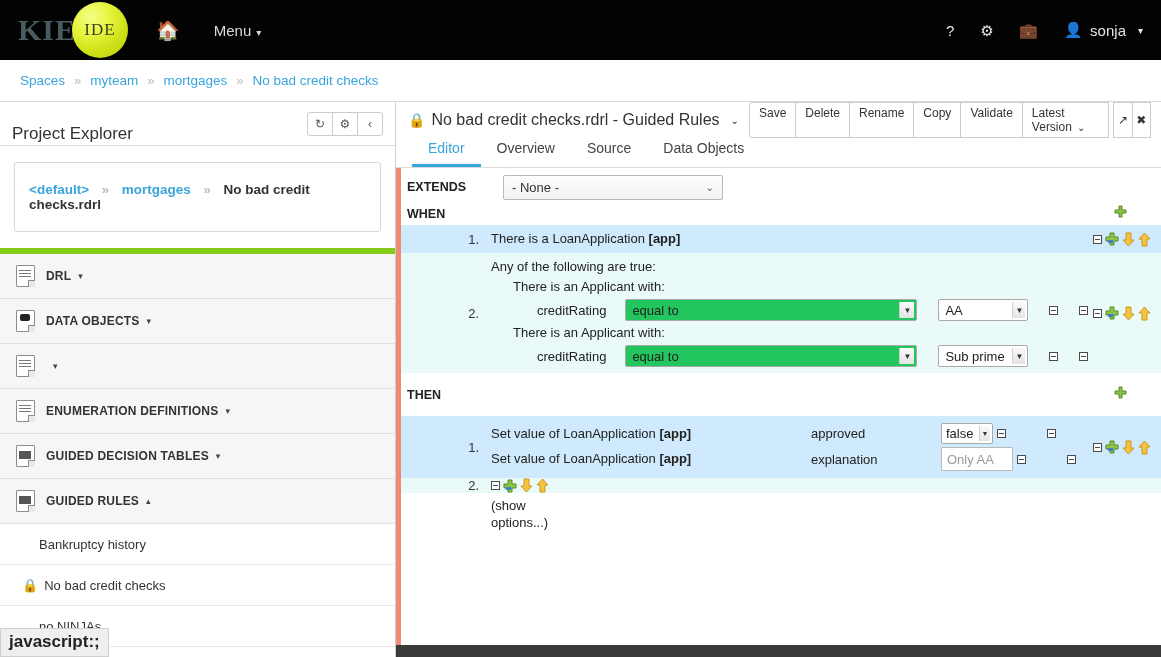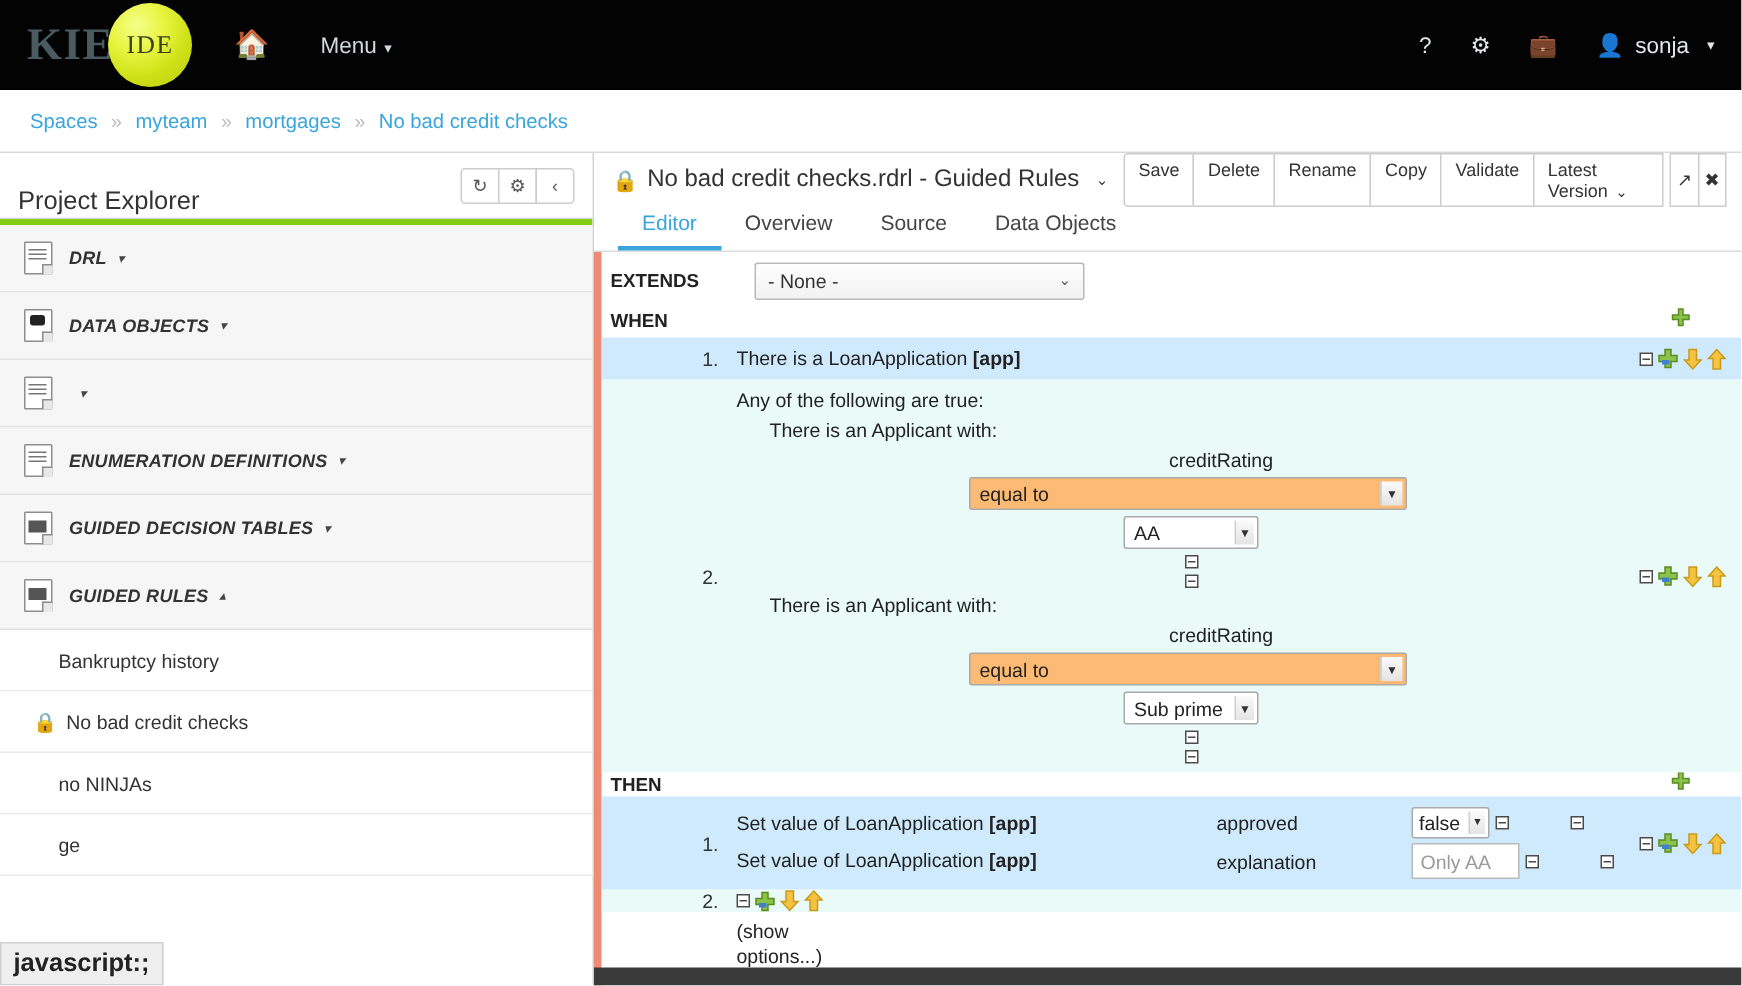--- a/index.html
+++ b/index.html
@@ -187,6 +187,13 @@
       </span>
     </div>
 
+    <div class="proj-box">
+      <span class="bc-link">&lt;default&gt;</span>
+      <span class="bc-sep">»</span>
+      <span class="bc-link">mortgages</span>
+      <span class="bc-sep">»</span>
+      <span class="cur">No bad credit checks.rdrl</span>
+    </div>
 
     <div class="acc">
       <div class="acc-item">

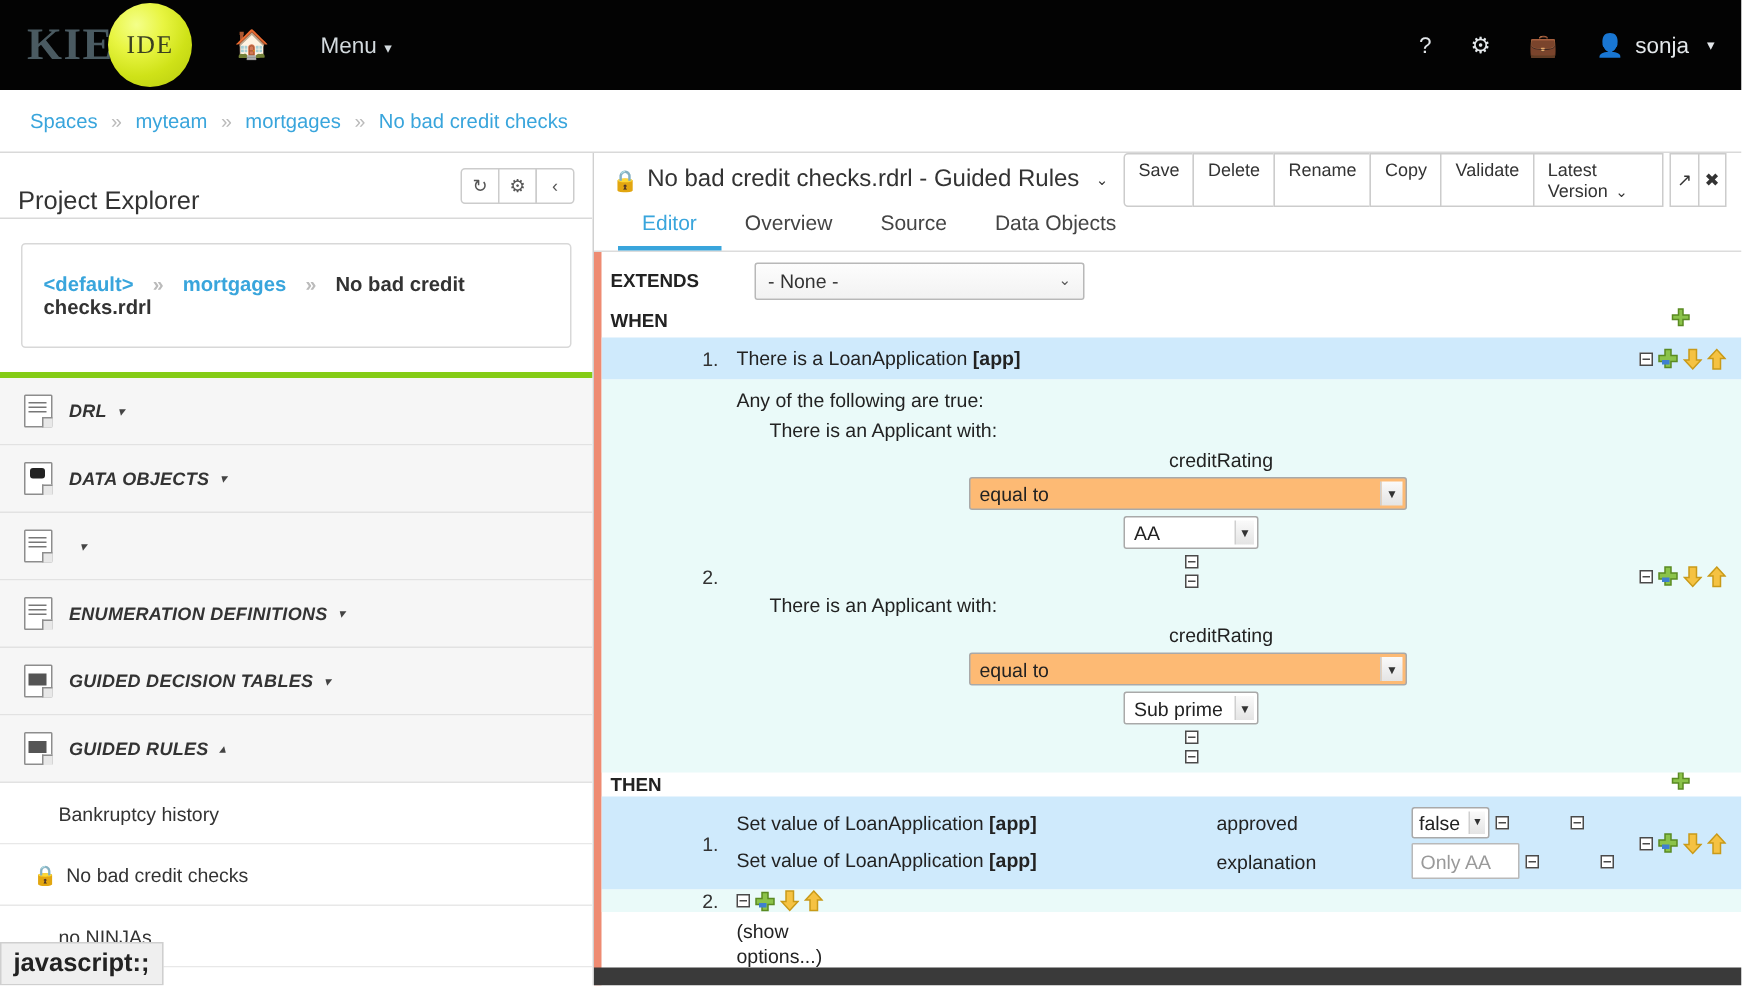--- a/index.html
+++ b/index.html
@@ -47,7 +47,7 @@
   .proj-box .bc-link{font-weight:bold;}
   .proj-box .cur{color:#333;font-weight:bold;}
 
-  .acc{border-top:4px solid #84cc16;font-style:italic;}
+  .acc{border-top:6px solid #84cc16;}
   .acc-item{height:45px;display:flex;align-items:center;padding:0 16px;border-bottom:1px solid #e2e2e2;
     background:#f6f6f6;cursor:pointer;}
   .acc-label{font-weight:bold;font-size:12px;color:#333;letter-spacing:.2px;}

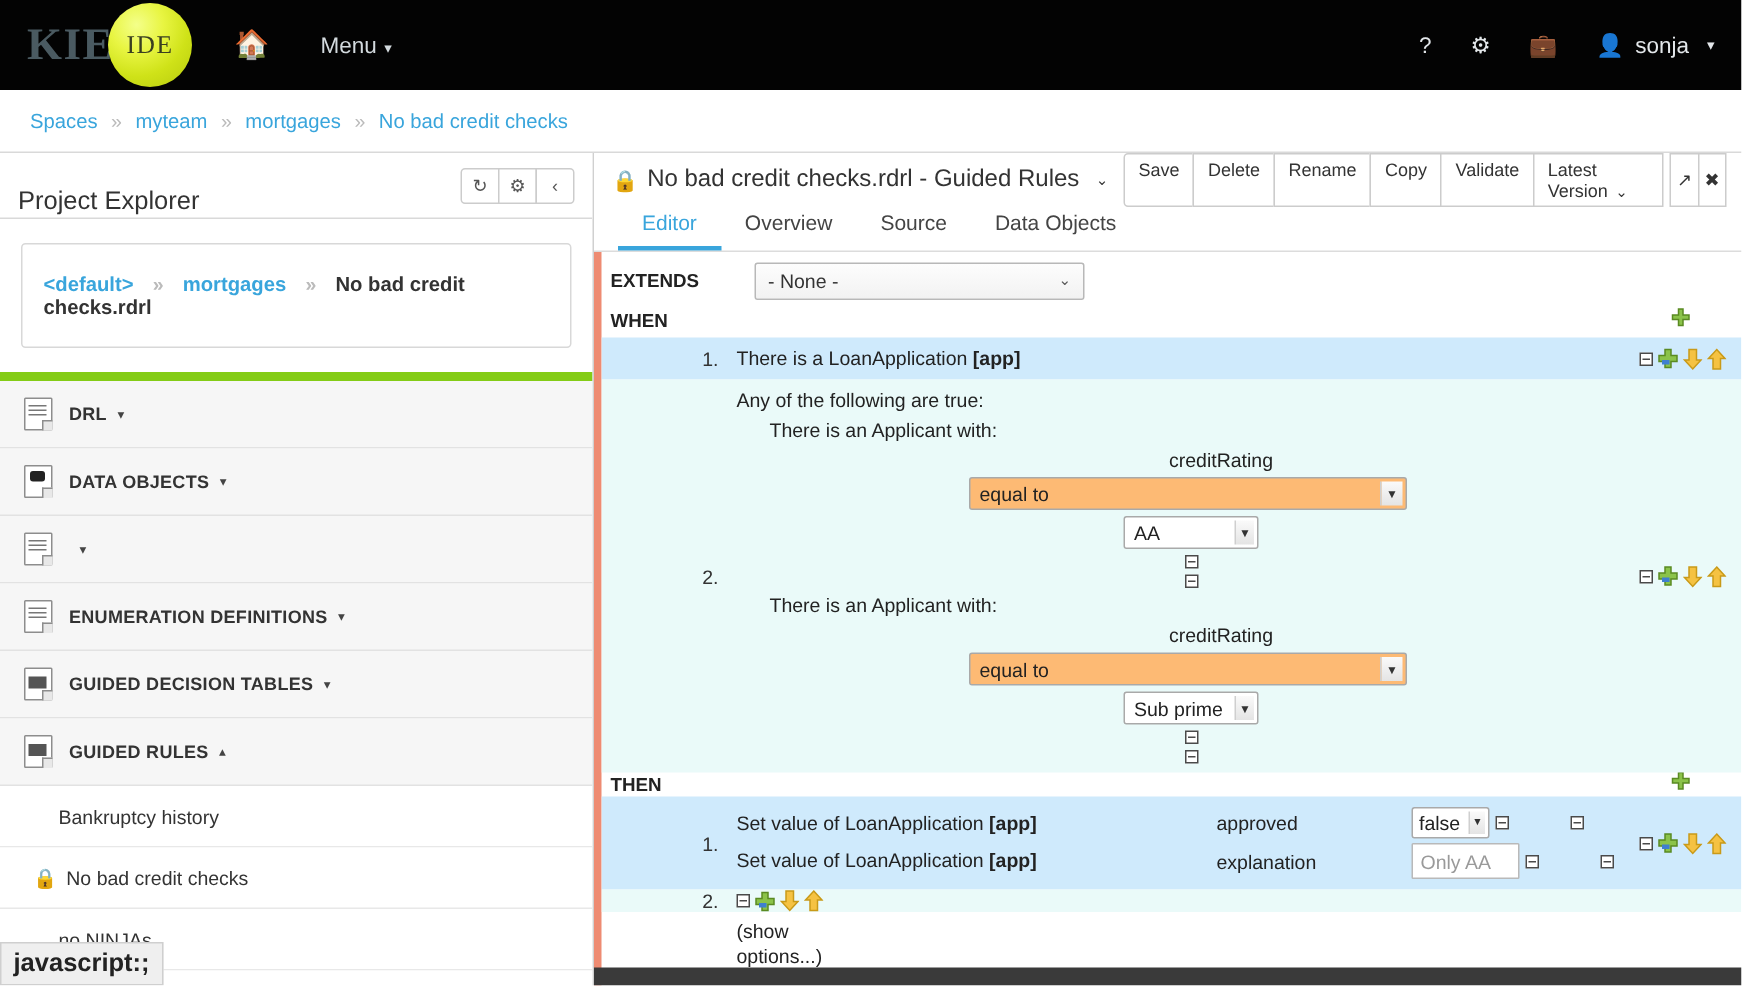--- a/index.html
+++ b/index.html
@@ -104,7 +104,7 @@
   .indent1{padding-left:0;}
   .indent2{padding-left:22px;}
 
-  .fieldline{display:flex;align-items:center;gap:4px;margin:2px 0;flex-direction:column;}
+  .fieldline{display:flex;align-items:center;gap:17px;margin:2px 0;}
   .fieldname{font-size:13px;color:#222;padding-left:46px;padding-right:2px;}
   .op-select{width:292px;height:22px;border:1px solid #a9a9a9;background:#fdba74;border-radius:2px;
     font-size:13px;color:#222;display:flex;align-items:center;padding:0 6px;position:relative;text-align:right;}

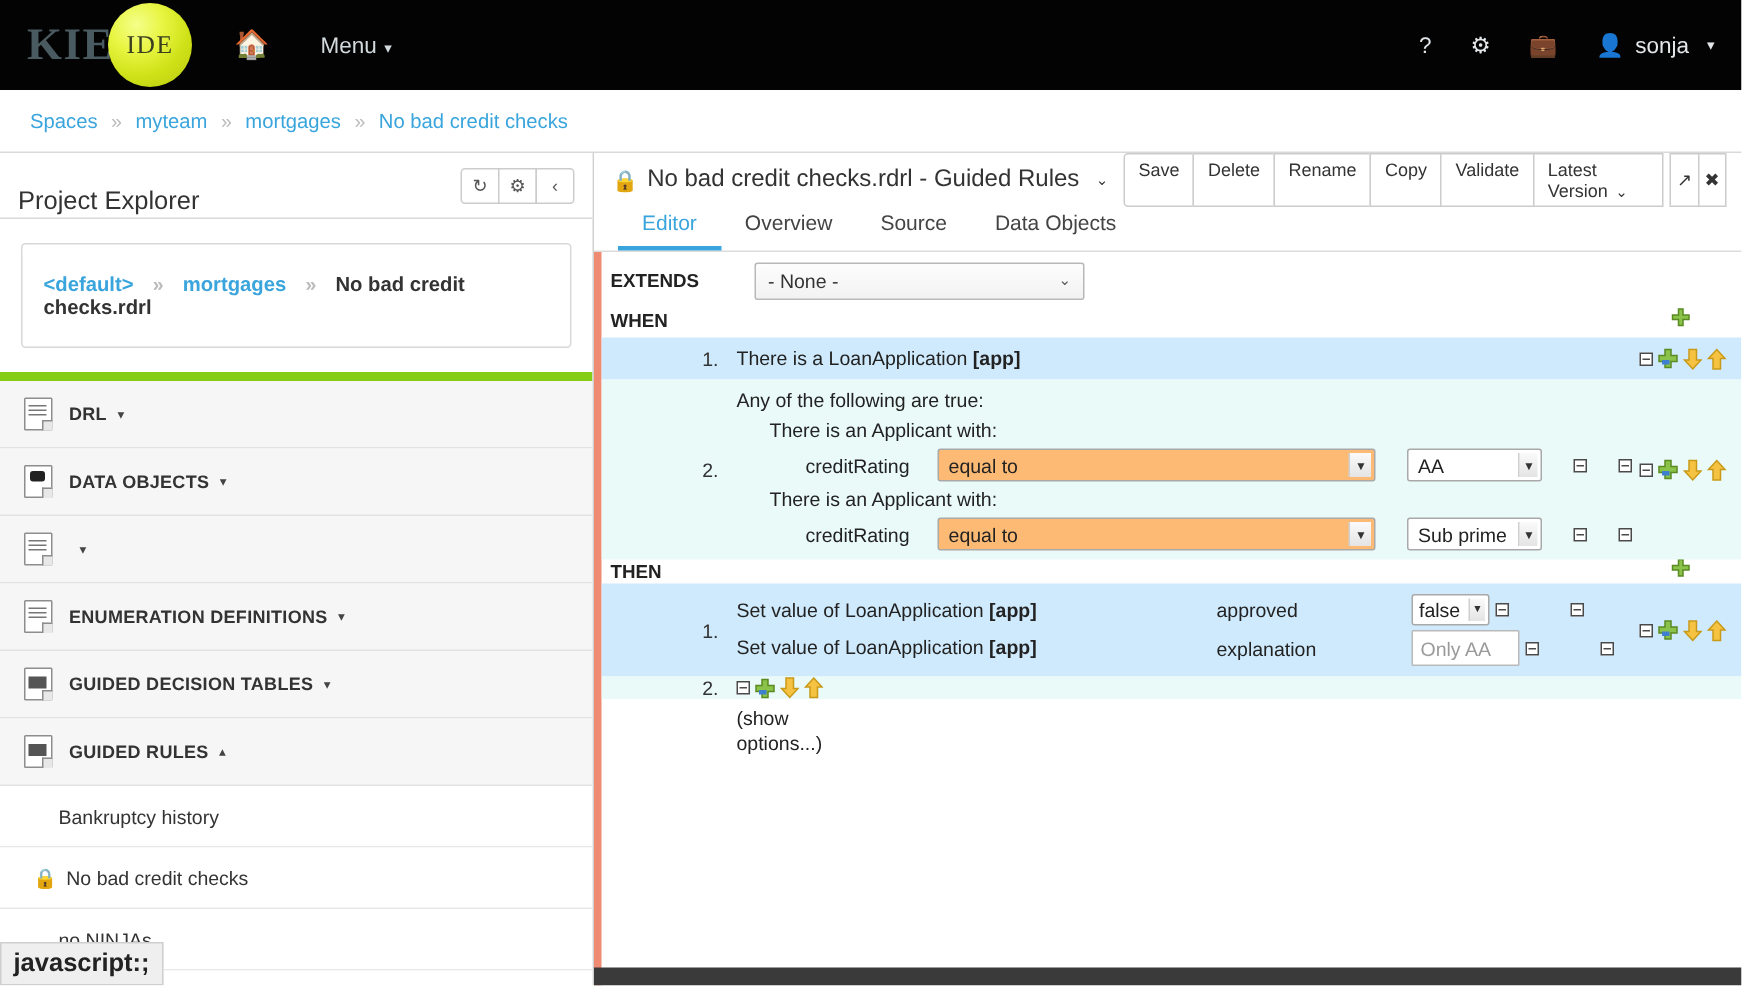--- a/index.html
+++ b/index.html
@@ -106,7 +106,7 @@
 
   .fieldline{display:flex;align-items:center;gap:17px;margin:2px 0;}
   .fieldname{font-size:13px;color:#222;padding-left:46px;padding-right:2px;}
-  .op-select{width:292px;height:22px;border:1px solid #a9a9a9;background:#fdba74;border-radius:2px;
+  .op-select{width:292px;height:22px;border:1px solid #a9a9a9;background:#22c55e;border-radius:2px;
     font-size:13px;color:#222;display:flex;align-items:center;padding:0 6px;position:relative;text-align:right;}
   .op-select .dd{position:absolute;right:2px;top:2px;bottom:2px;width:15px;
     background:linear-gradient(#fafafa,#e4e4e4);border-left:1px solid #cfcfcf;

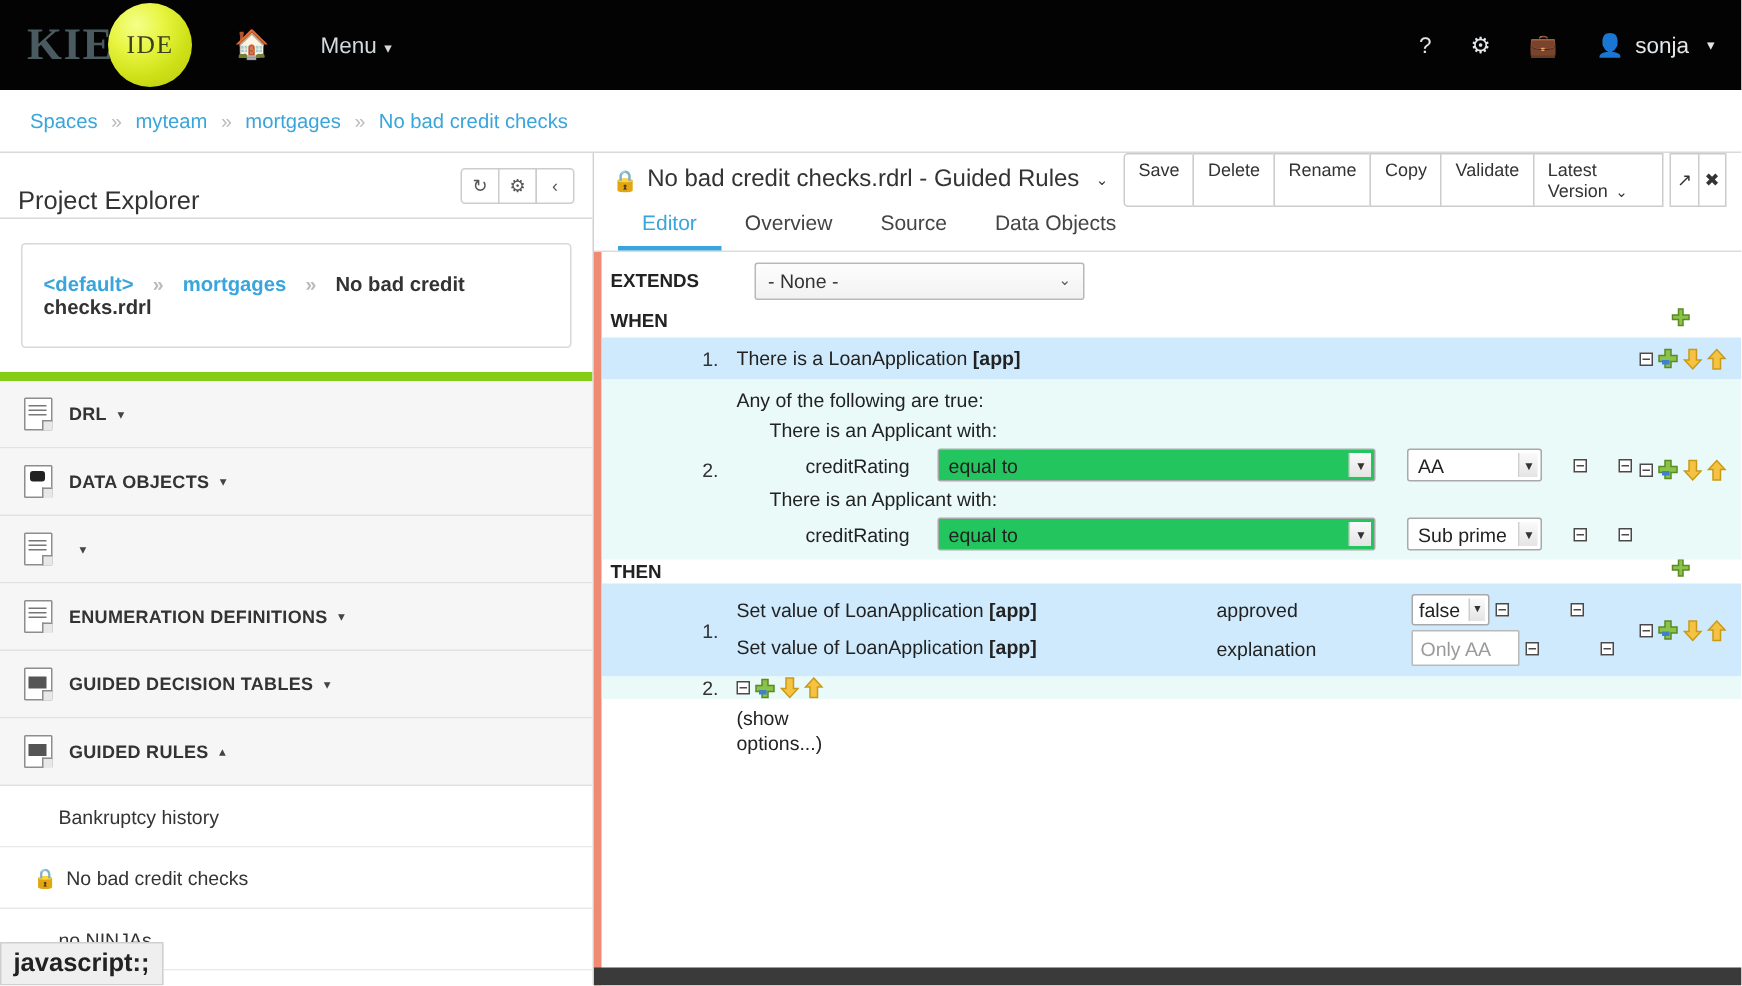--- a/index.html
+++ b/index.html
@@ -389,7 +389,7 @@
         </div>
       </div>
 
-      <div class="secrow" style="height:16px;">
+      <div class="secrow" style="height:43px;">
         <span class="seclabel">THEN</span>
         <span class="plus-sec">
           <svg width="15" height="15" viewBox="0 0 15 15">

